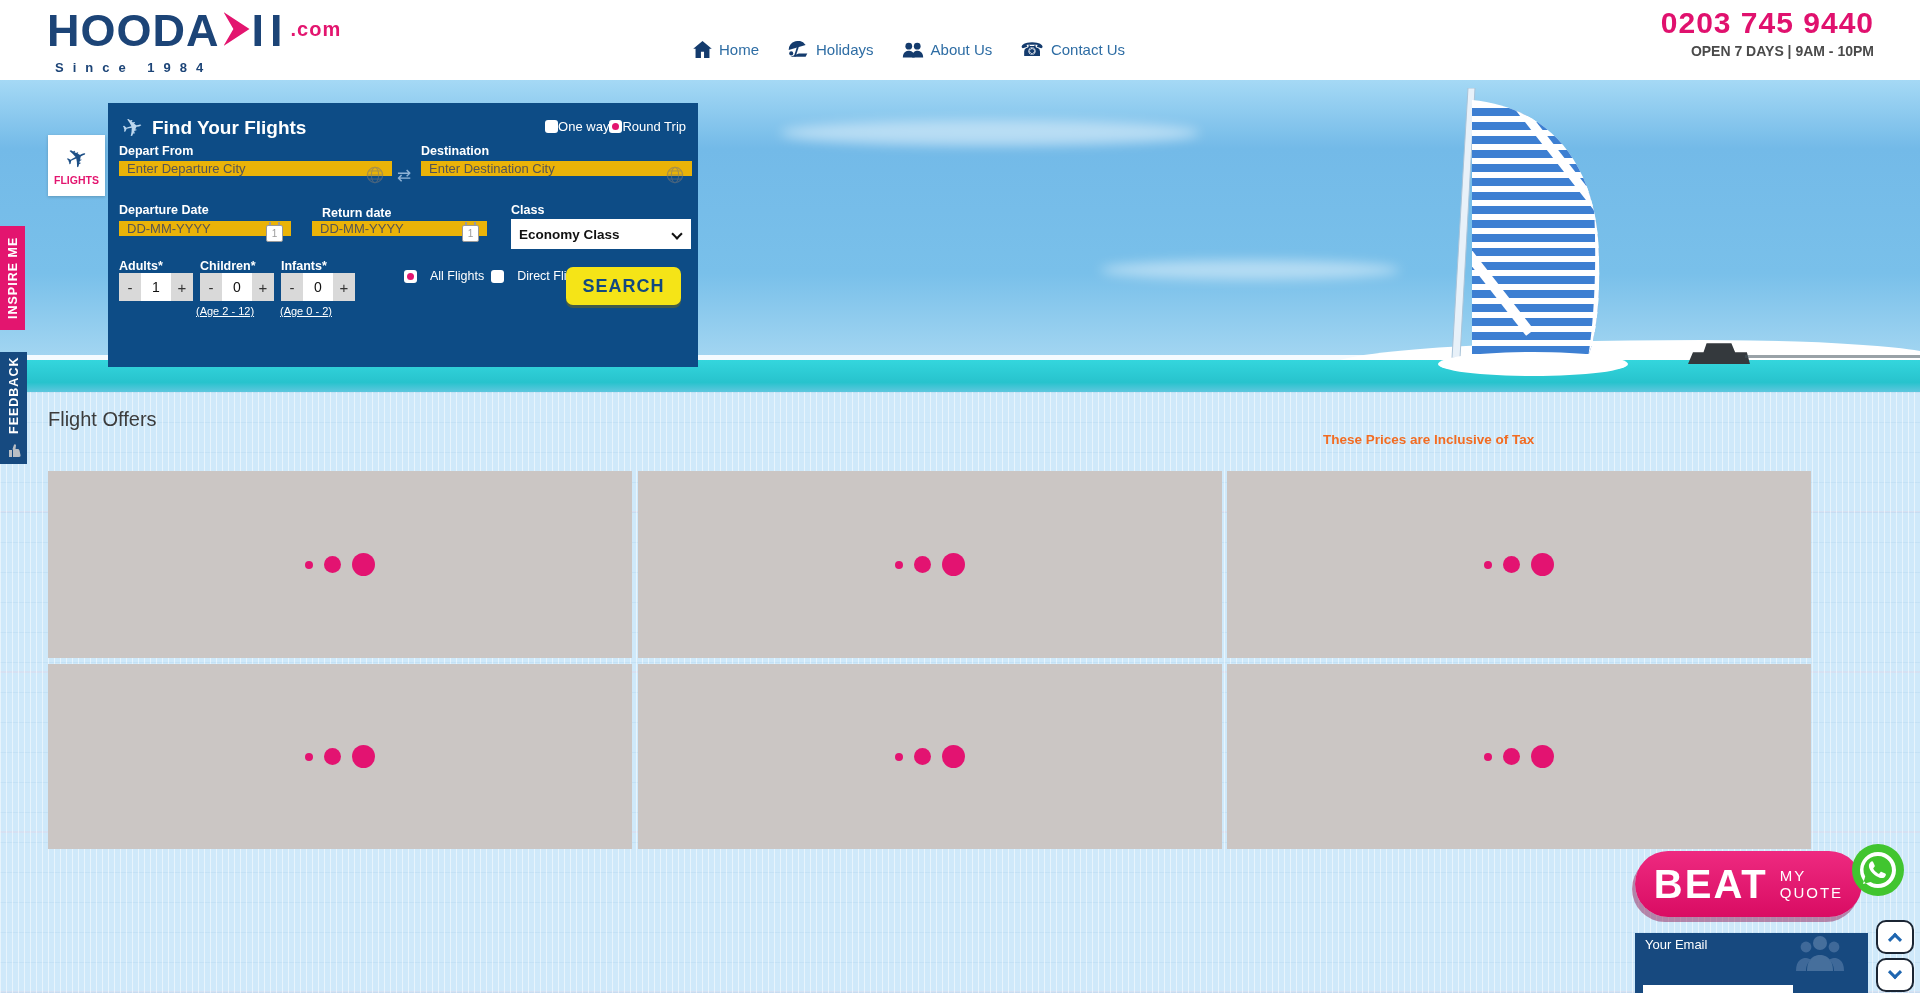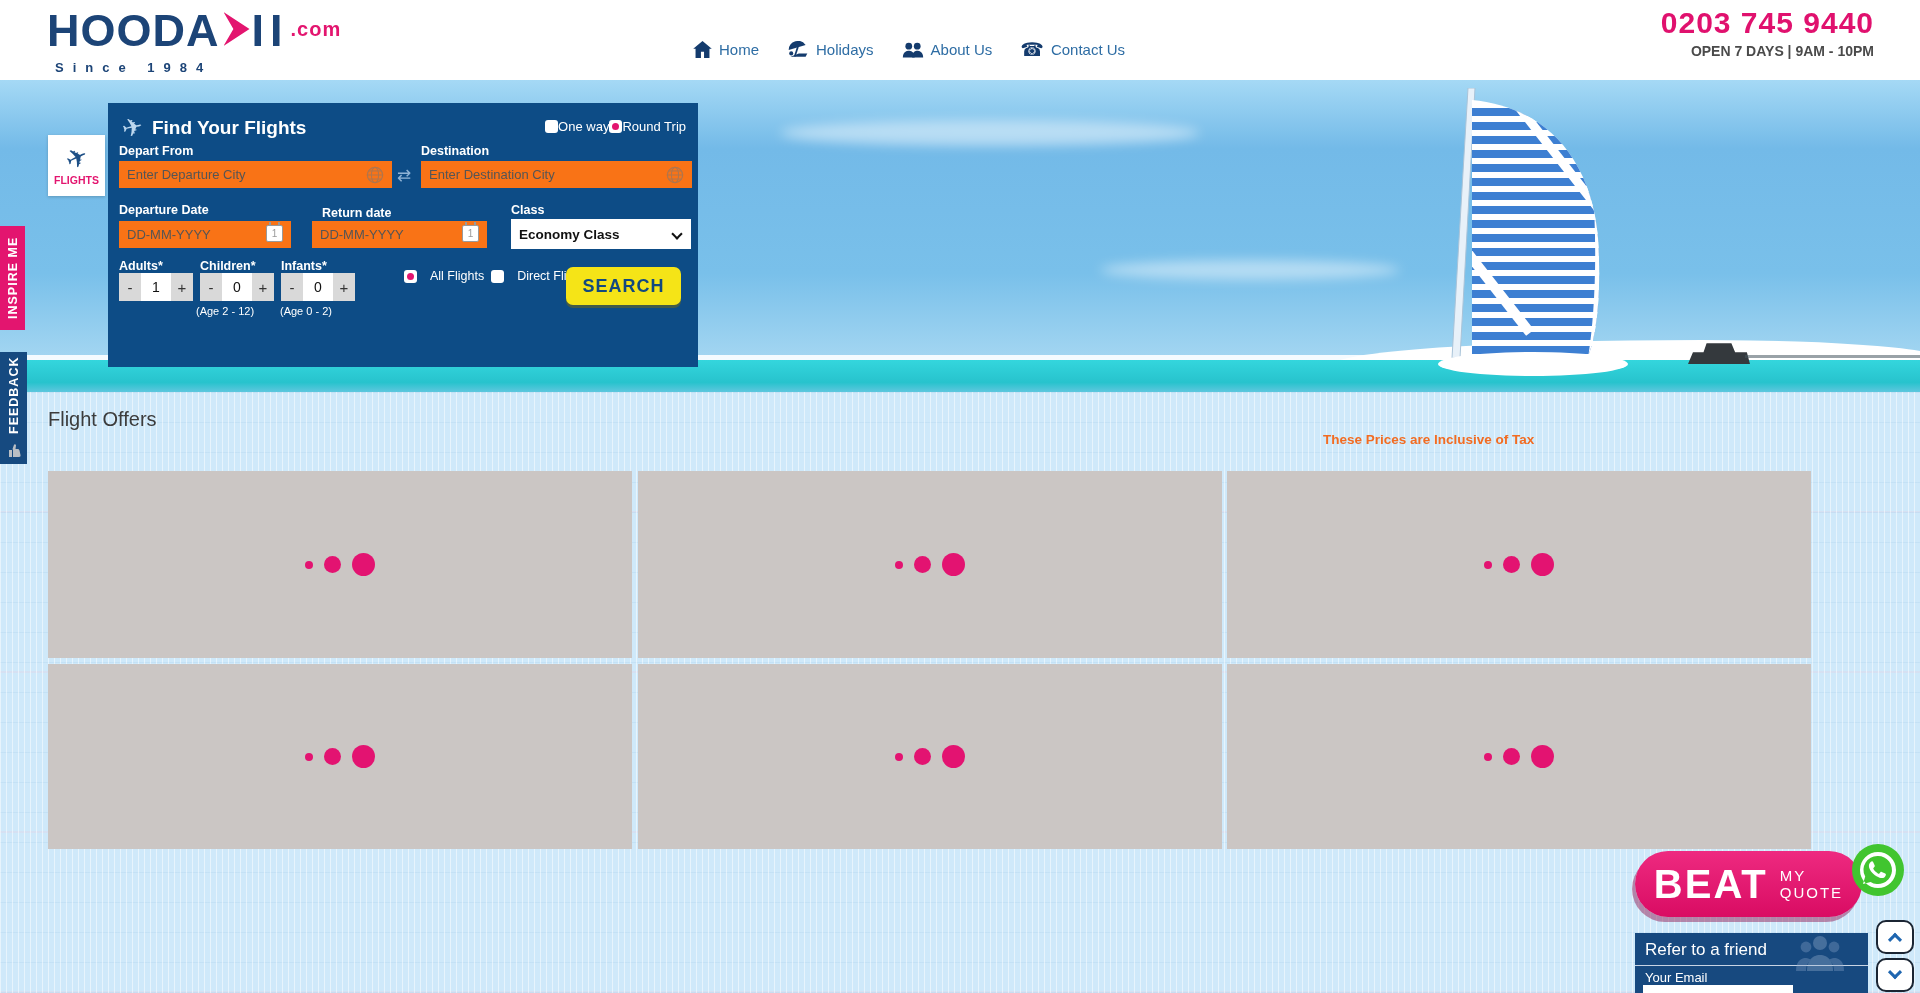--- a/index.html
+++ b/index.html
@@ -59,7 +59,7 @@
   .cbox.checked::after { content:""; width:7px; height:7px; border-radius:50%; background:#e3156f; }
 
   .f-label { position:absolute; color:#ffffff; font-size:12.5px; font-weight:bold; }
-  .f-input { position:absolute; height:27px; background:#f97316; border:none; font-size:13px;
+  .f-input { position:absolute; height:15px; background:#eab308; border:none; font-size:13px;
     color:#333333; padding:0 26px 0 8px; font-family:"Liberation Sans",sans-serif; }
   .f-input::placeholder { color:#555555; opacity:1; }
   .globe { position:absolute; width:18px; height:18px; pointer-events:none; opacity:.55; }

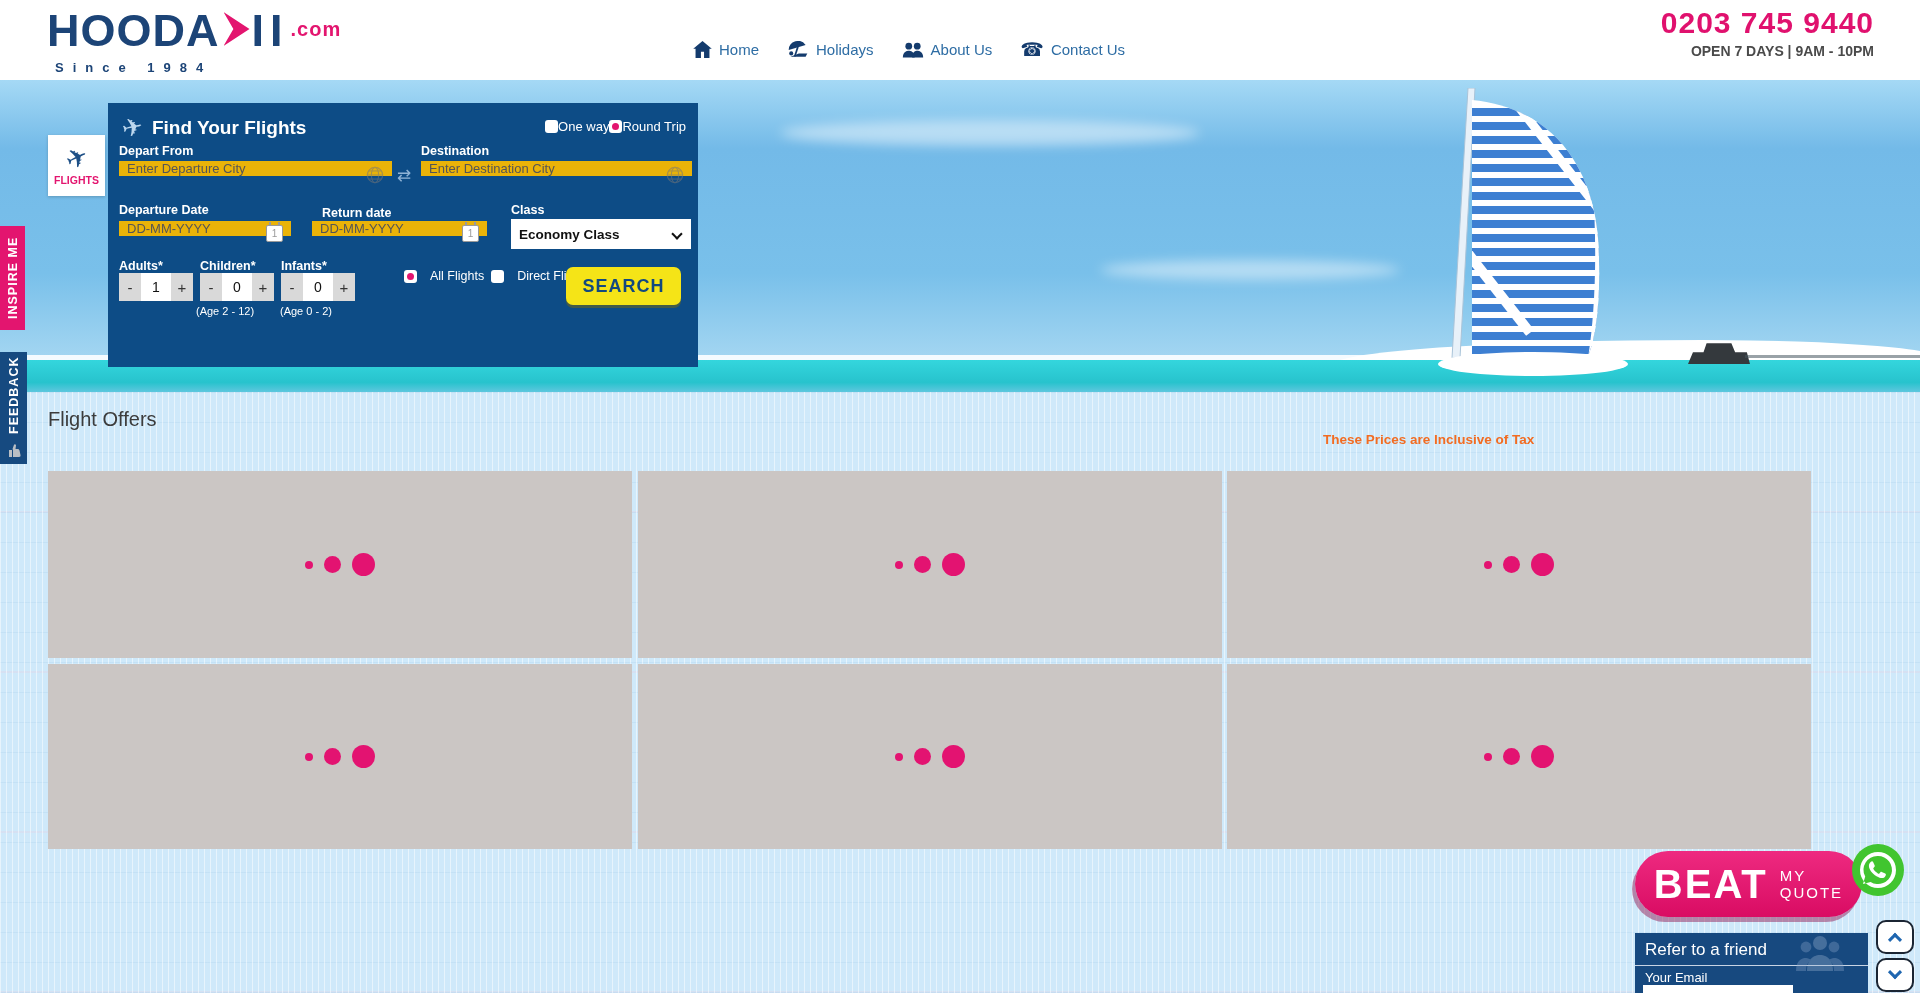--- a/index.html
+++ b/index.html
@@ -79,7 +79,7 @@
     align-items:center; justify-content:center; cursor:pointer; }
   .stepper .val { width:30px; background:#ffffff; color:#111; font-size:14px; display:flex;
     align-items:center; justify-content:center; }
-  .hint { position:absolute; top:202px; color:#ffffff; font-size:11px; }
+  .hint { position:absolute; top:202px; color:#ffffff; font-size:11px;text-decoration:underline; }
   .filters { position:absolute; left:296px; top:166px; display:flex; flex-direction:row; gap:7px; }
   .filter-row { display:flex; align-items:center; gap:13px; color:#ffffff; font-size:12.5px; }
   .search-btn { position:absolute; left:458px; top:164px; width:115px; height:38px; background:#f5e417;

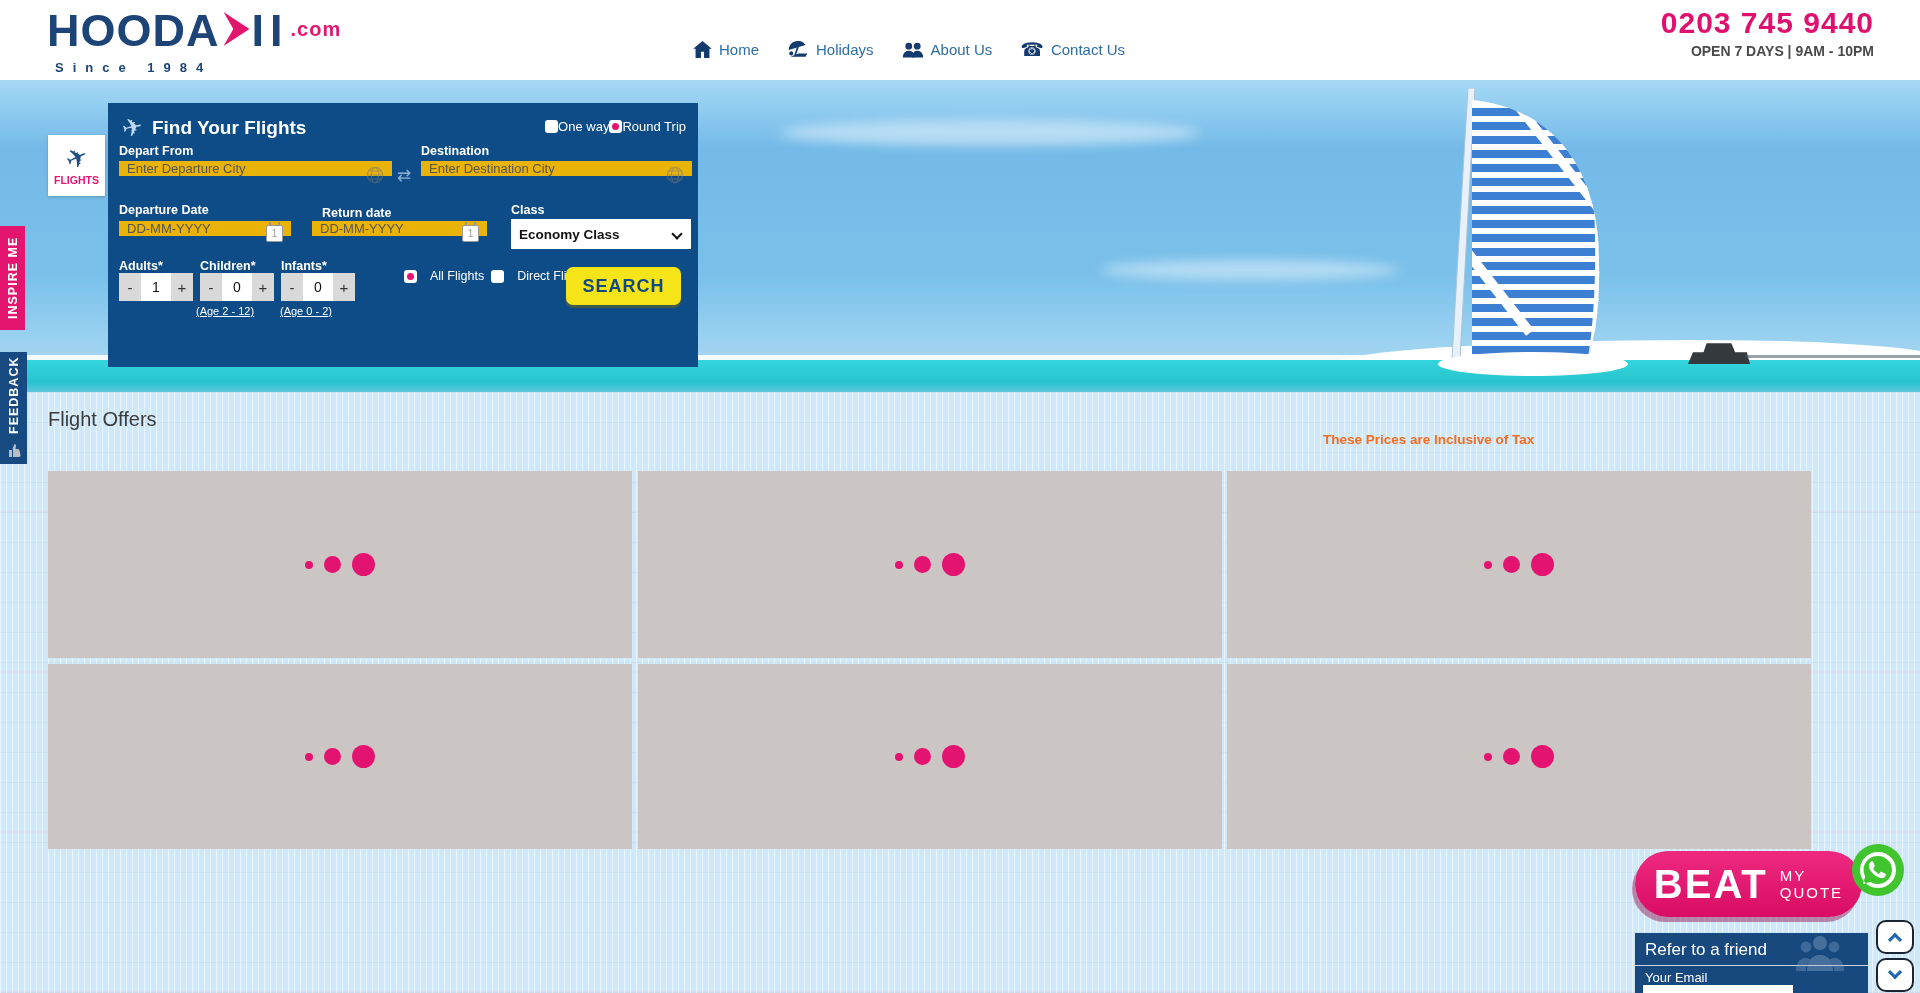--- a/index.html
+++ b/index.html
@@ -394,7 +394,6 @@
       <circle cx="40" cy="12" r="5.4" fill="#8aa6c9"></circle>
       <path d="M50 36 C50 25 44 23 40 23 C38 23 36 24 35 25 C39 28 40 32 40 36 Z" fill="#8aa6c9"></path>
     </svg>
-    <div class="refer-title">Refer to a friend</div>
     <div class="refer-email-label">Your Email</div>
     <input class="refer-email-input" style="">
   </div>

